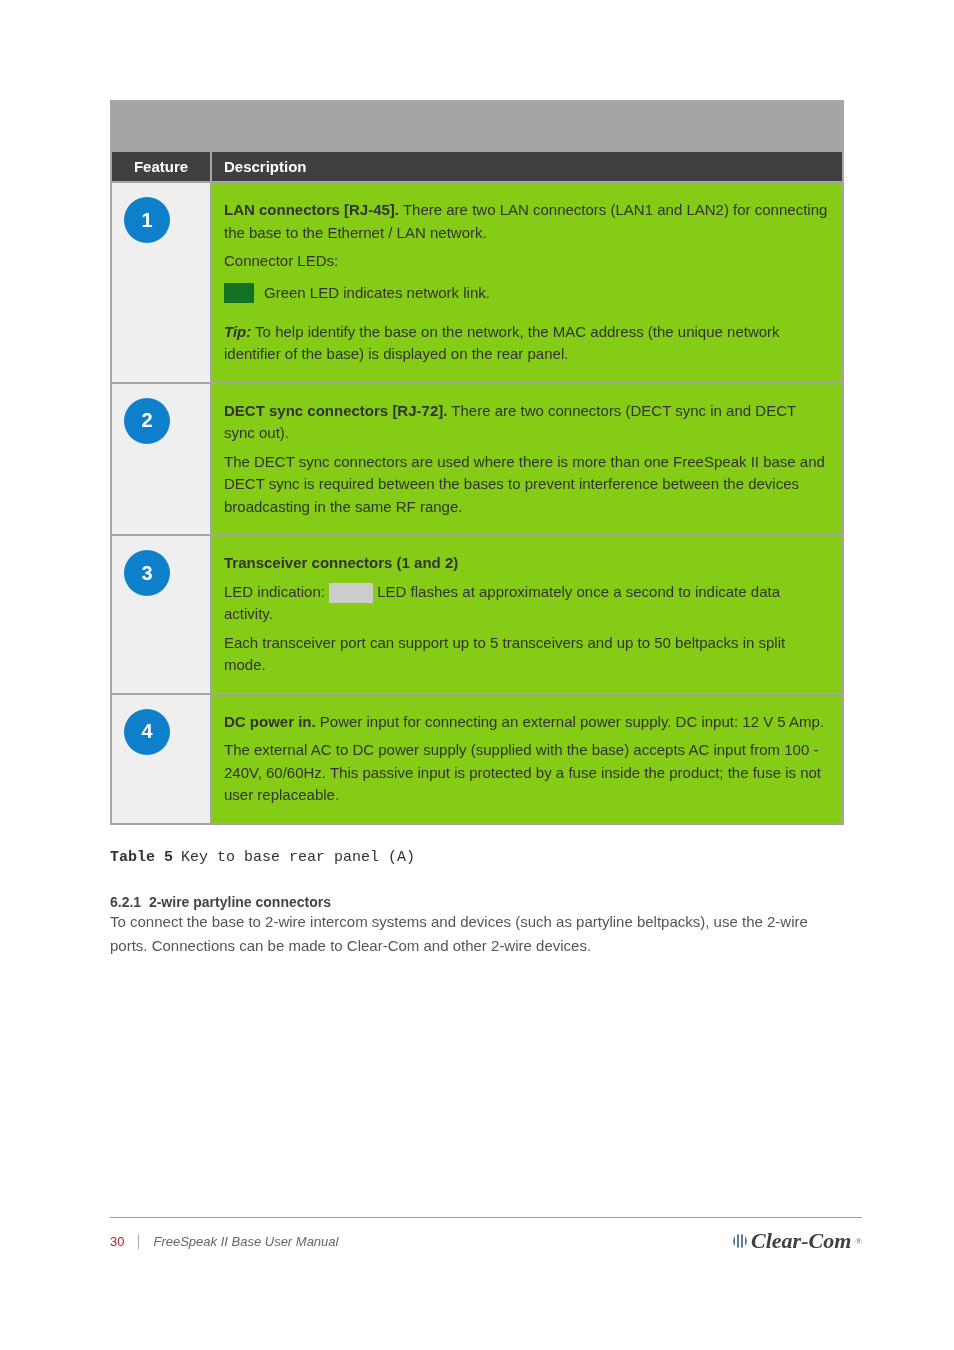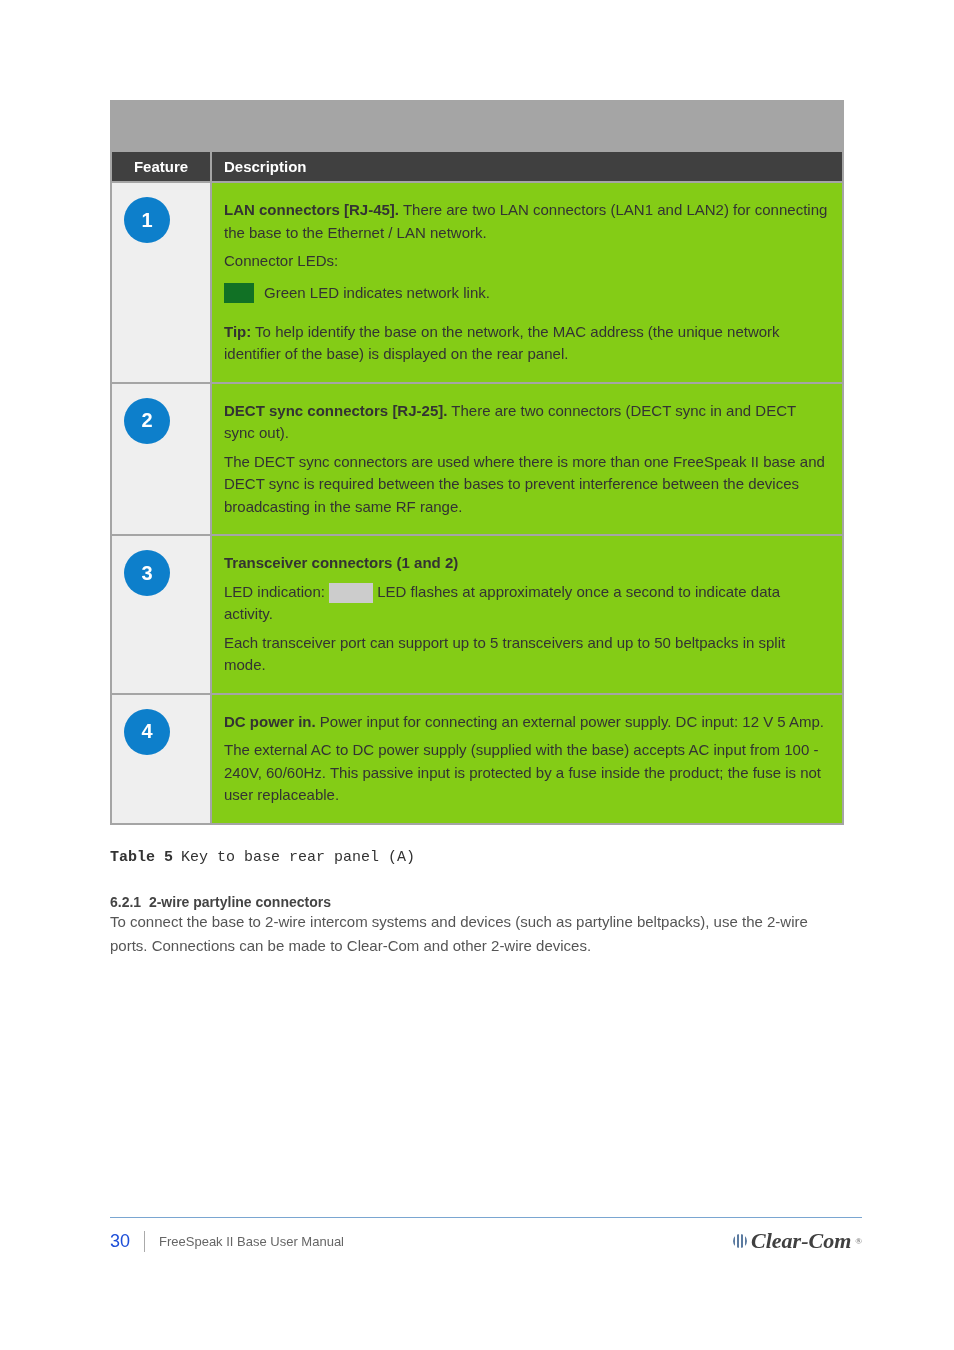--- a/index.html
+++ b/index.html
@@ -66,7 +66,7 @@
     display: inline-block; width: 44px; height: 20px; background: #ccc; vertical-align: middle;
   }
   .tip { margin-top: 12px; }
-  .tip .tip-label { font-weight: bold; }
+  .tip .tip-label { font-weight: bold; font-style: italic; }
   .caption-wrap { margin-top: 24px; display: flex; gap: 8px; font-family: Liberation Mono, monospace; }
   .caption-wrap .tbl { font-weight: bold; }
   .subsection { margin-top: 28px; font-family: Arial, sans-serif; }

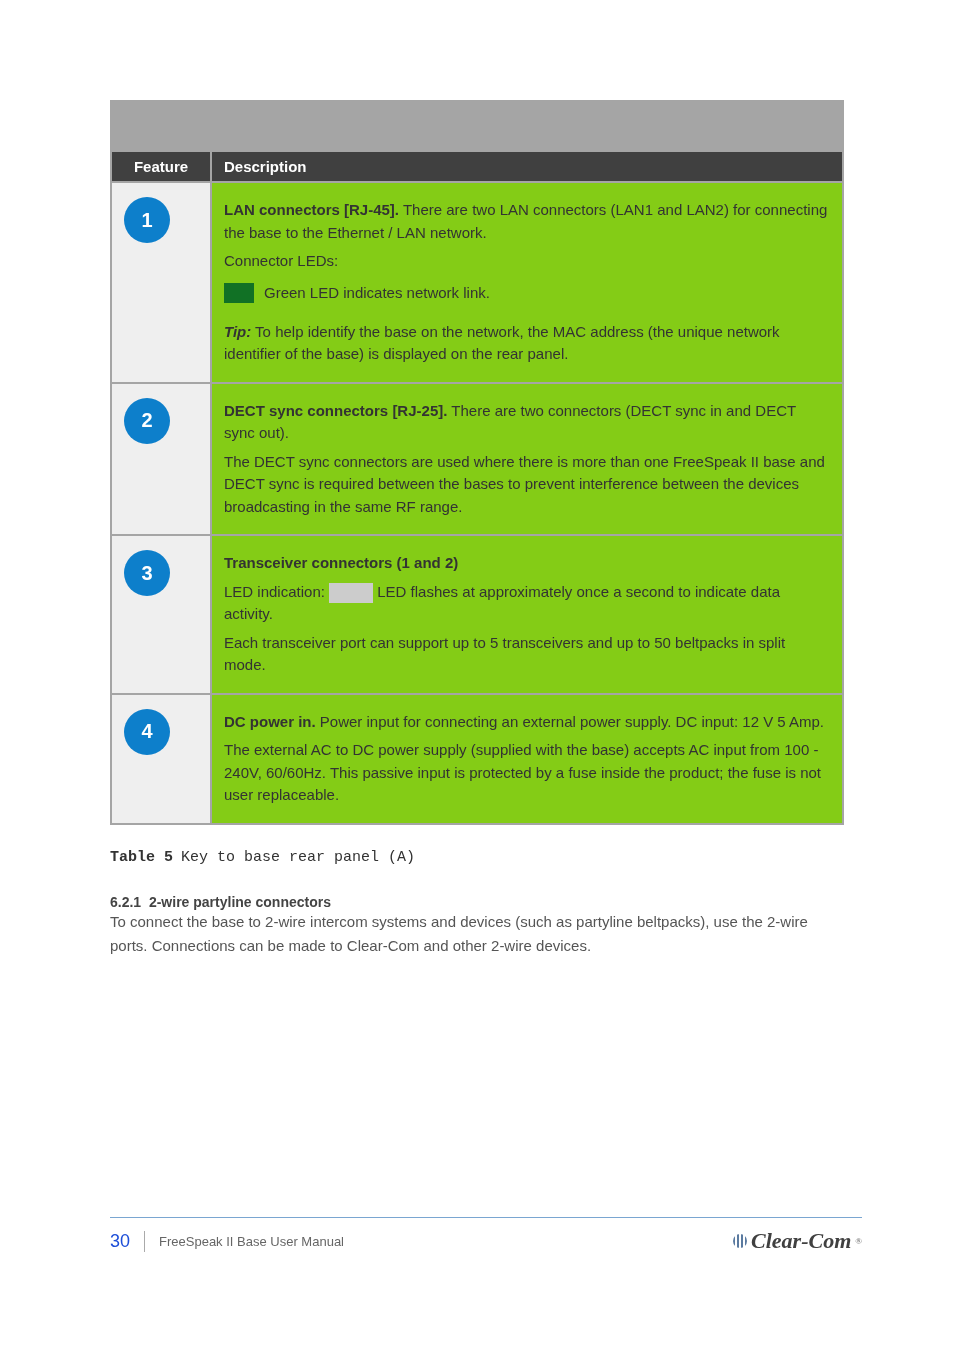--- a/index.html
+++ b/index.html
@@ -129,7 +129,7 @@
       <tr>
         <td class="feature-col"><div class="circle">2</div></td>
         <td class="desc-col">
-          <p><strong>DECT sync connectors [RJ-25].</strong><span> There are two connectors (DECT sync in and DECT sync out).</span></p>
+          <p><strong>DECT sync connectors [RJ-72].</strong><span> There are two connectors (DECT sync in and DECT sync out).</span></p>
           <p>The DECT sync connectors are used where there is more than one FreeSpeak II base and DECT sync is required between the bases to prevent interference between the devices broadcasting in the same RF range.</p>
         </td>
       </tr>

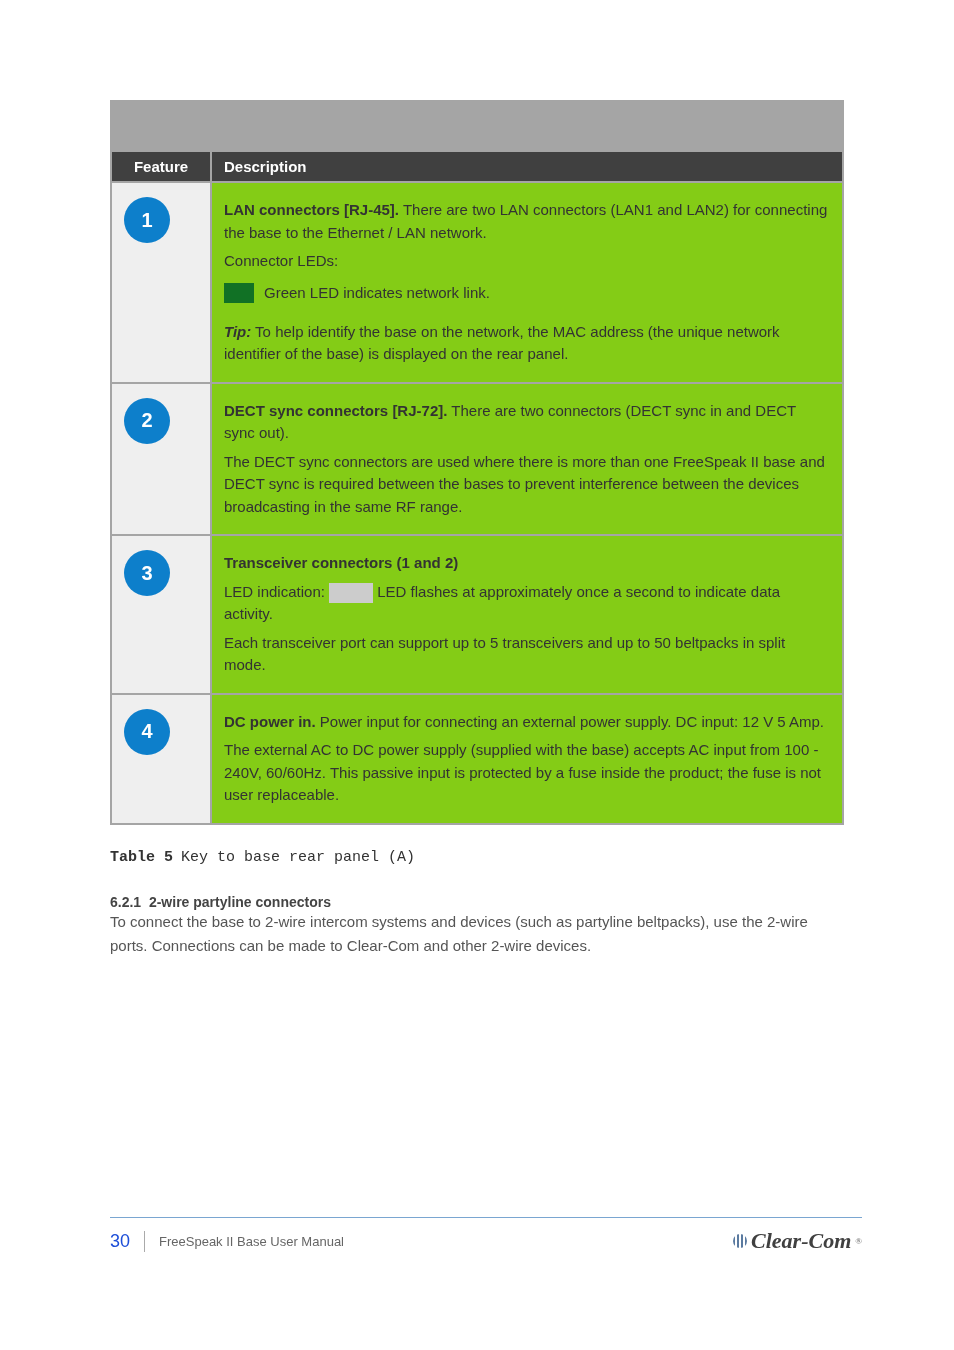--- a/index.html
+++ b/index.html
@@ -80,7 +80,7 @@
   }
   .footer hr { border: none; border-top: 1px solid #7aa6d1; margin-bottom: 10px; }
   .footer-row { display: flex; align-items: center; }
-  .pg-num { font-size: 18px; color: #1d4ed8; padding-right: 14px; border-right: 1px solid #aaa; }
+  .pg-num { font-size: 13px; color: #b91c1c; padding-right: 14px; border-right: 1px solid #aaa; }
   .doc-title { font-size: 13px; color: #666; padding-left: 14px; flex: 1; }
   .logo {
     font-family: 'Brush Script MT', cursive;

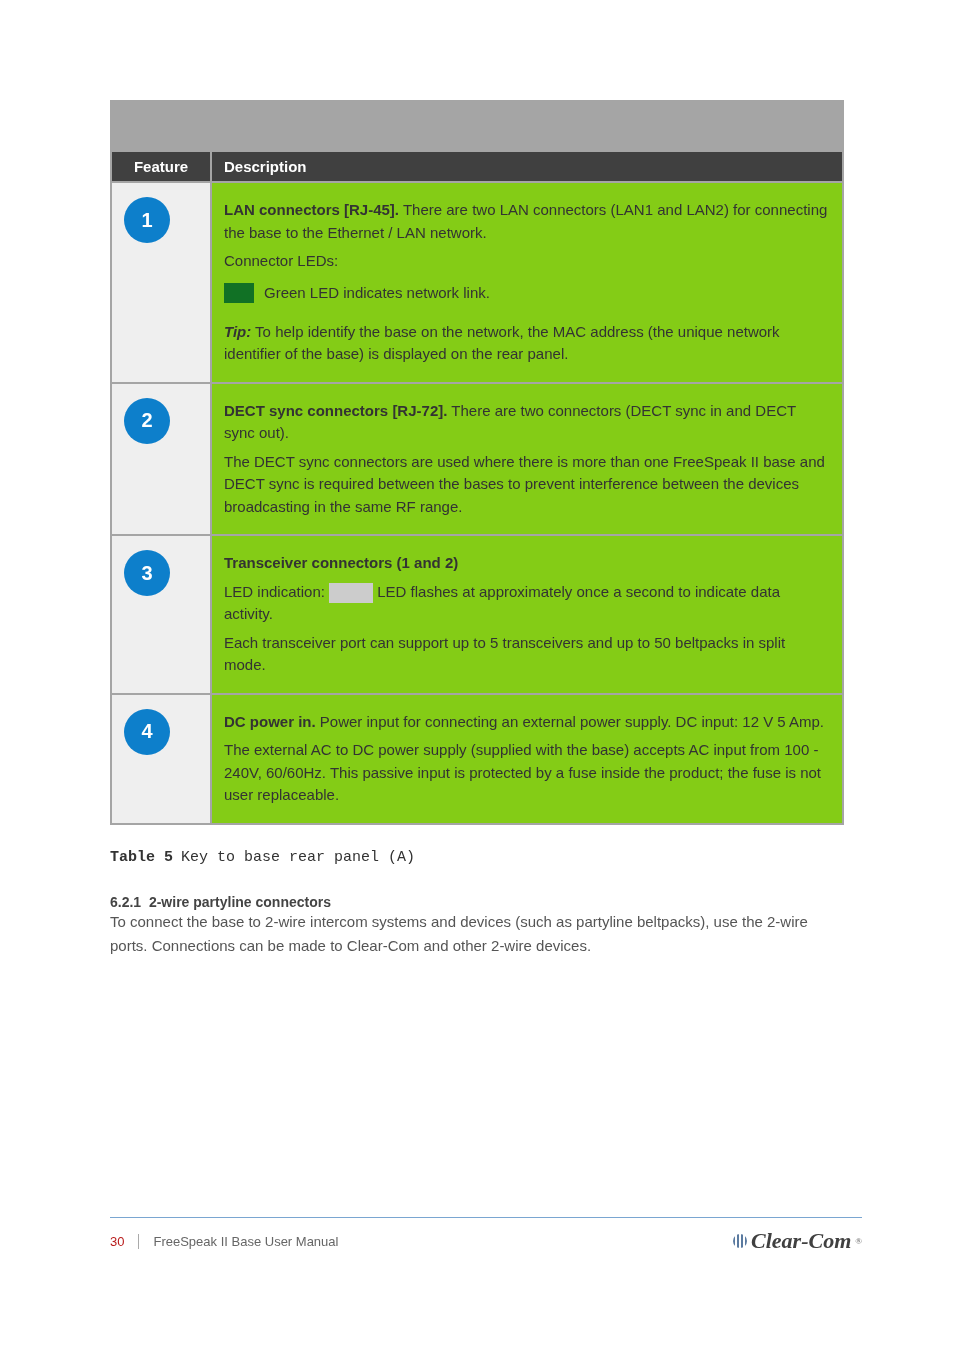--- a/index.html
+++ b/index.html
@@ -81,7 +81,7 @@
   .footer hr { border: none; border-top: 1px solid #7aa6d1; margin-bottom: 10px; }
   .footer-row { display: flex; align-items: center; }
   .pg-num { font-size: 13px; color: #b91c1c; padding-right: 14px; border-right: 1px solid #aaa; }
-  .doc-title { font-size: 13px; color: #666; padding-left: 14px; flex: 1; }
+  .doc-title { font-size: 13px; color: #666; padding-left: 14px; flex: 1; font-style: italic; }
   .logo {
     font-family: 'Brush Script MT', cursive;
     font-style: italic;

